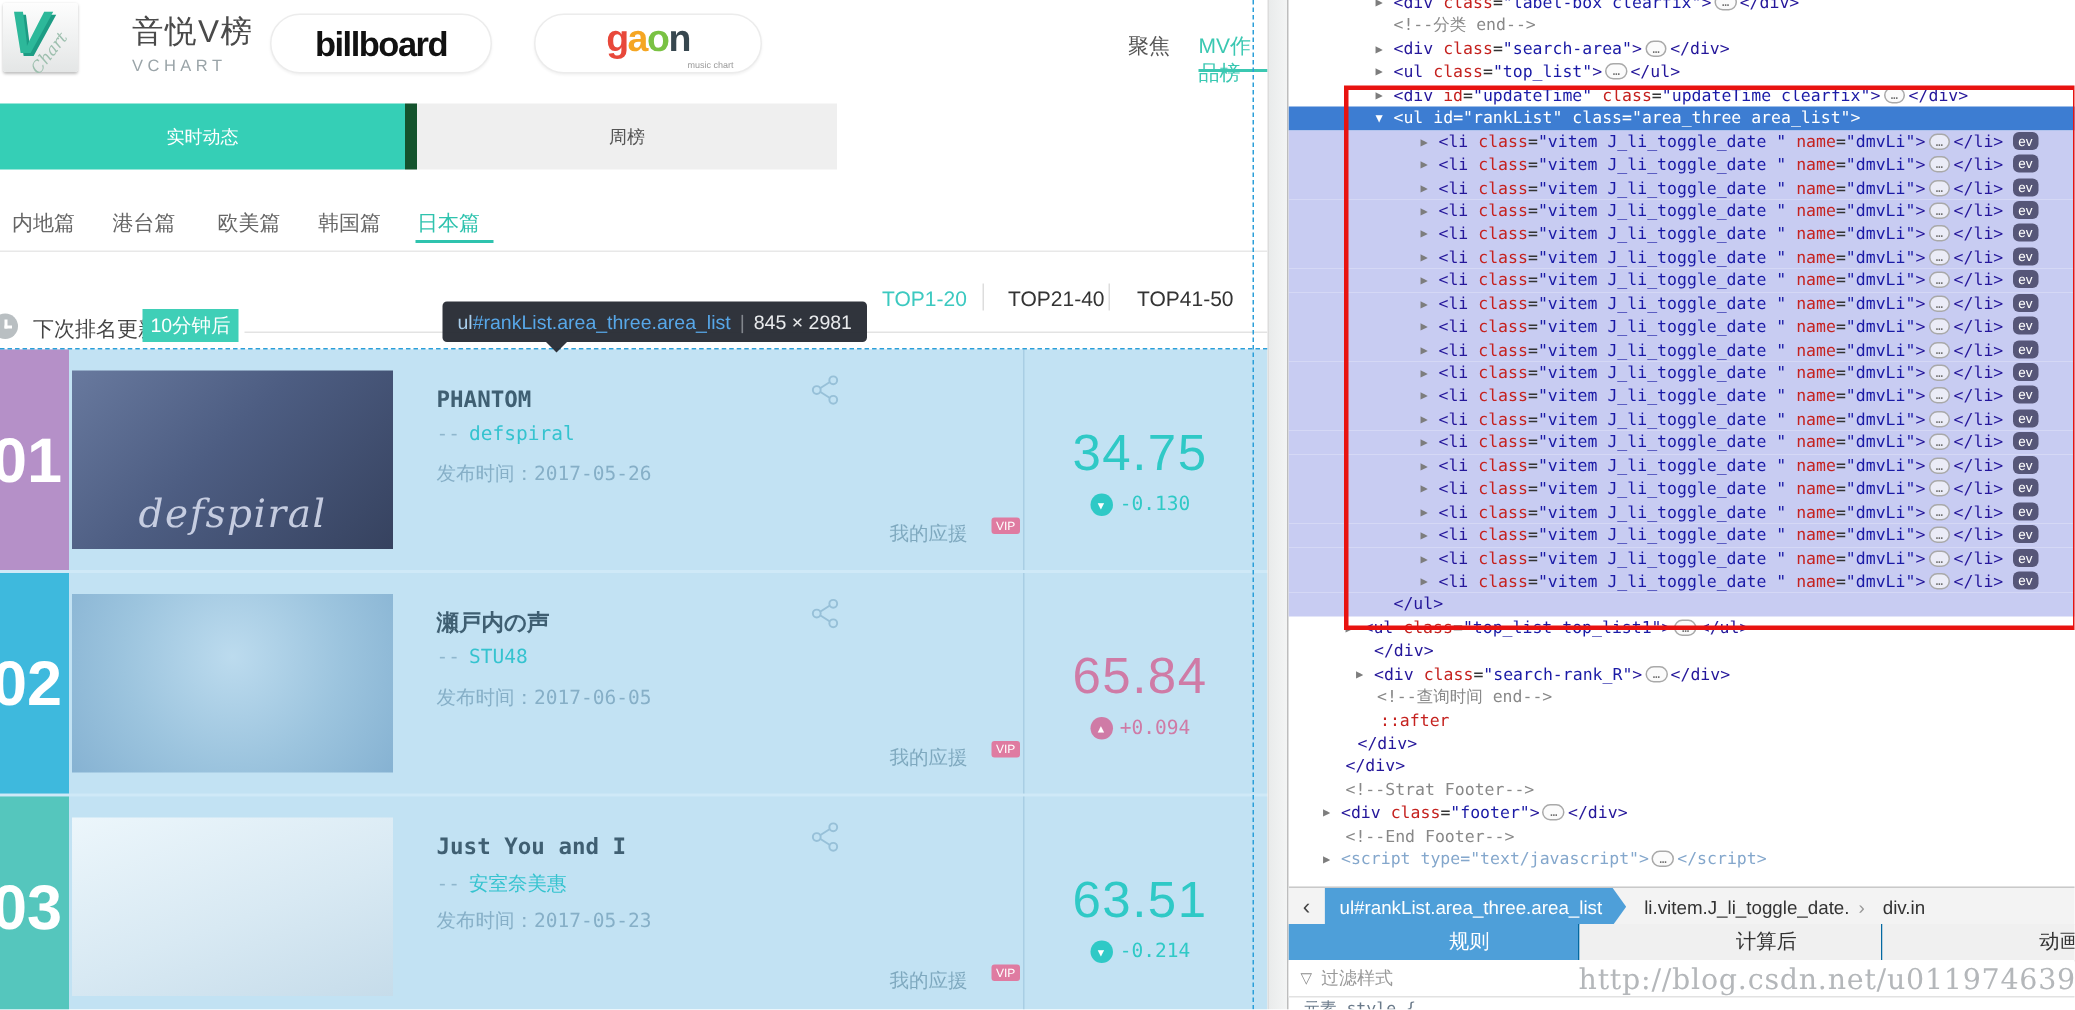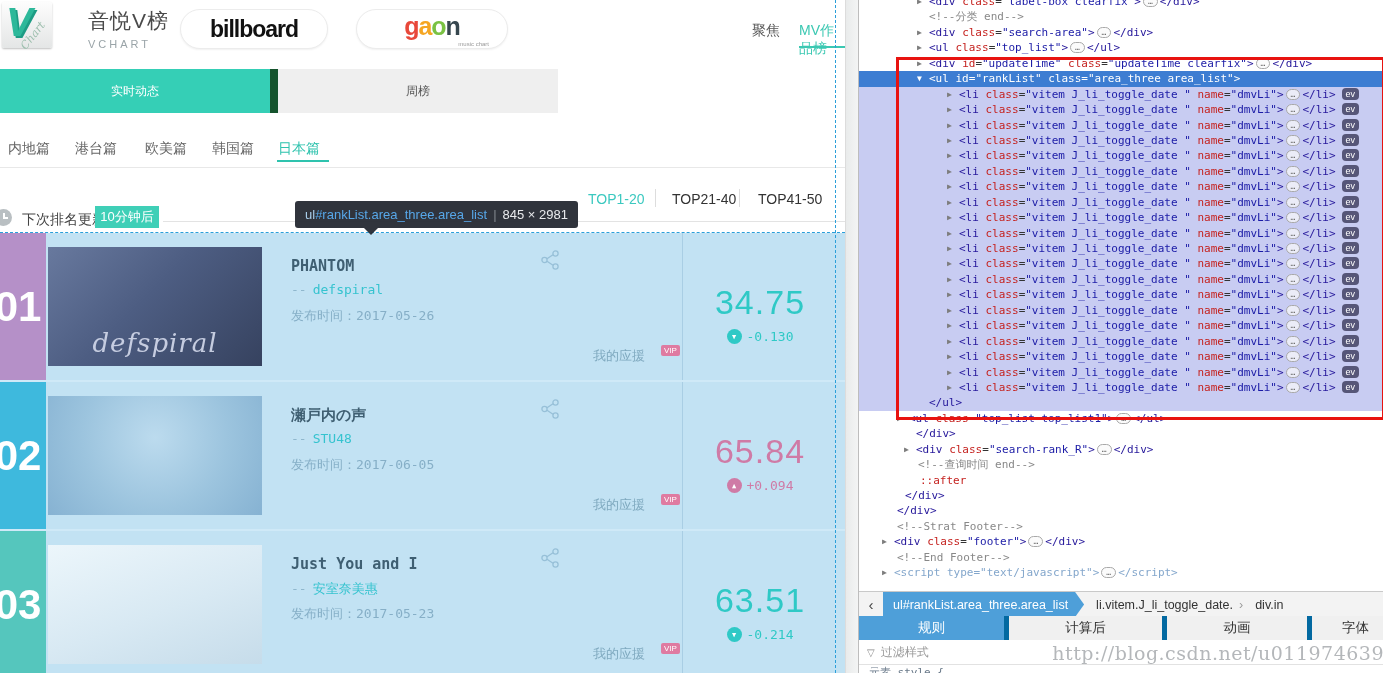--- a/index.html
+++ b/index.html
@@ -117,7 +117,7 @@
   #tabbar2{position:absolute;left:0;top:616px;width:525px;height:24px;display:flex;
            border-bottom:1px solid #c9c9c9;font-size:13.5px;z-index:10;}
   .dtab{flex:none;display:flex;align-items:center;justify-content:center;background:#f0f0f0;color:#333;
-        border-right:5px solid #0369a1;}
+        border-right:1px solid #0369a1;padding-left:48px;}
   .dtab.active{background:#4e9fd9;color:#fff;}
   #filterrow{position:absolute;left:0;top:640px;width:525px;height:24px;background:#fff;
              border-bottom:1px solid #e2e2e2;display:flex;align-items:center;z-index:10;}

